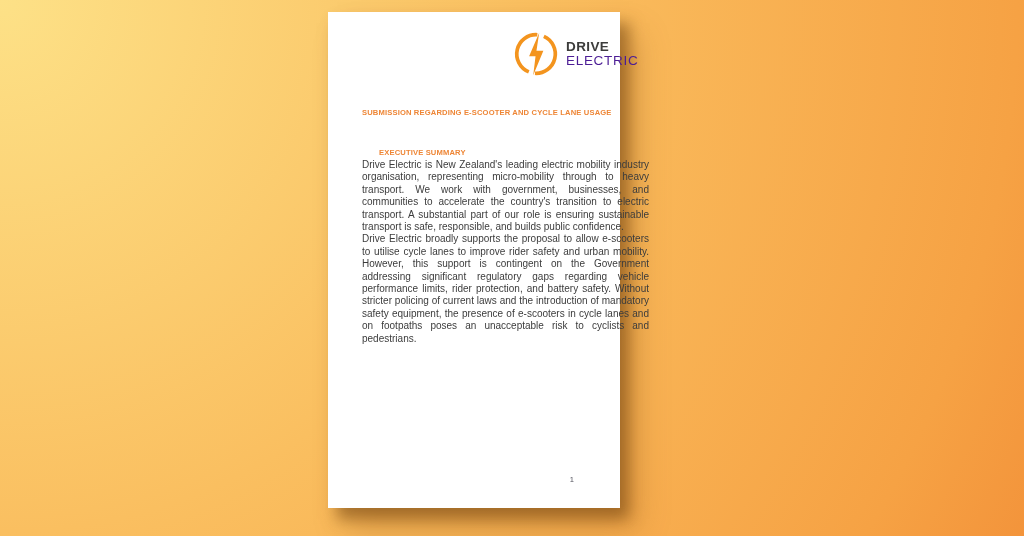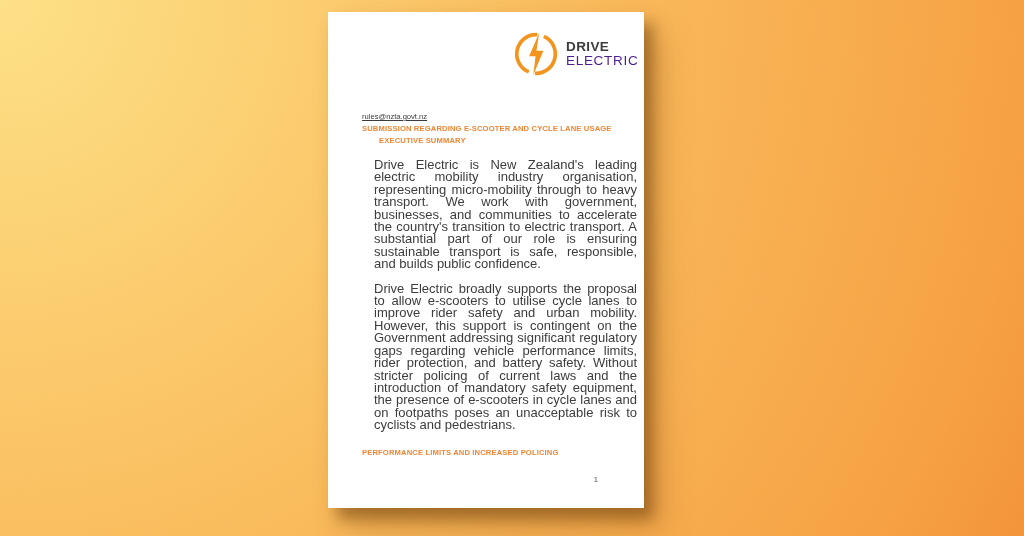--- a/index.html
+++ b/index.html
@@ -12,7 +12,7 @@
   }
   .page {
     position: absolute; left: 328px; top: 12px;
-    width: 316px; height: 496px;
+    width: 292px; height: 496px;
     background: #ffffff;
     box-shadow: 9px 11px 14px rgba(104, 58, 10, 0.50), 18px 22px 30px rgba(150, 90, 25, 0.28);
   }

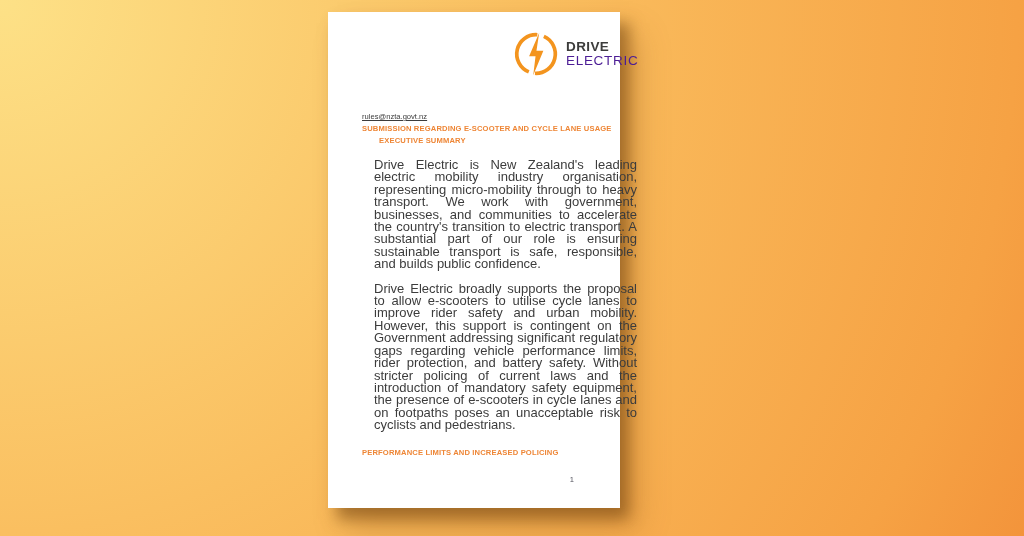--- a/index.html
+++ b/index.html
@@ -74,7 +74,6 @@
     </div>
 
     <div class="content">
-      <p class="email-line"><a class="email" href="#">rules@nzta.govt.nz</a></p>
 
       <h2 class="oh h-title">SUBMISSION REGARDING E-SCOOTER AND CYCLE LANE USAGE</h2>
 

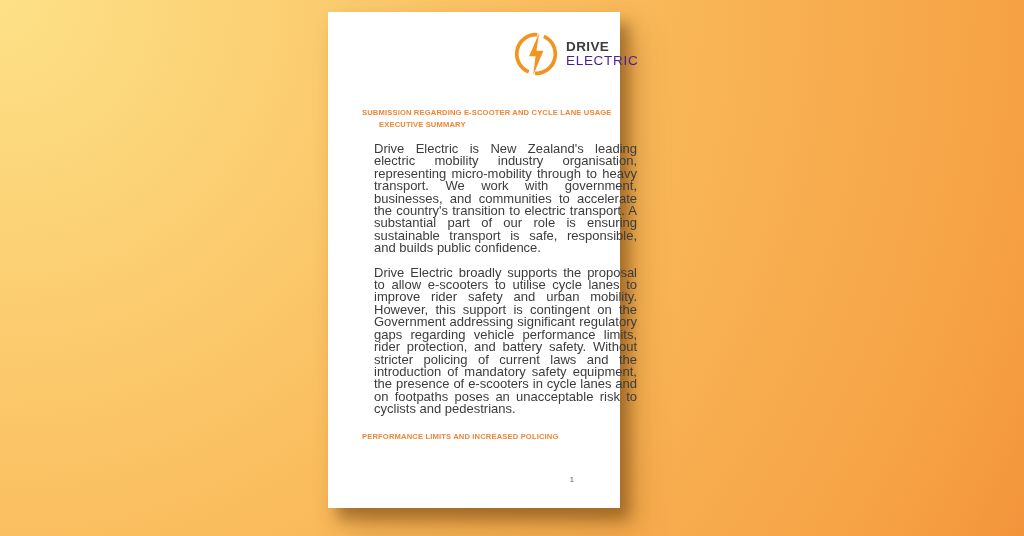--- a/index.html
+++ b/index.html
@@ -41,7 +41,7 @@
     line-height: 12px; margin: 0; letter-spacing: 0.15px;
   }
   .h-title { }
-  .h-exec  { margin-top: 0; padding-left: 17px; }
+  .h-exec  { margin-top: 28px; padding-left: 17px; }
   .h-perf  { margin-top: 15px; }
   p.body {
     font-size: 13px; line-height: 12.4px; color: #3C3C3C;

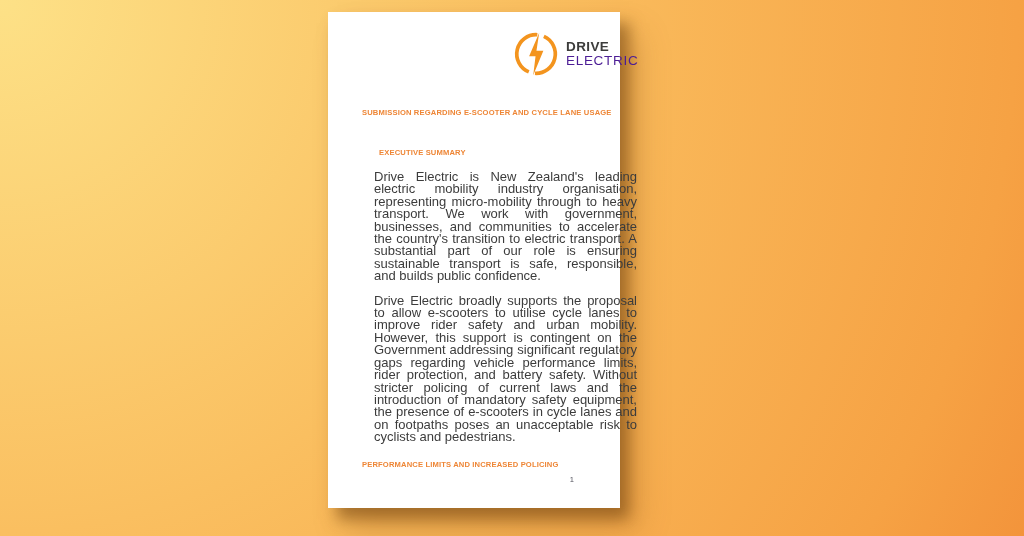--- a/index.html
+++ b/index.html
@@ -44,8 +44,8 @@
   .h-exec  { margin-top: 28px; padding-left: 17px; }
   .h-perf  { margin-top: 15px; }
   p.body {
-    font-size: 13px; line-height: 12.4px; color: #3C3C3C;
-    text-align: justify; margin: 12px;
+    font-size: 10px; line-height: 12.4px; color: #3C3C3C;
+    text-align: justify; margin: 0;
   }
   .p1 { margin-top: 11px; }
   .p2 { margin-top: 13px; }

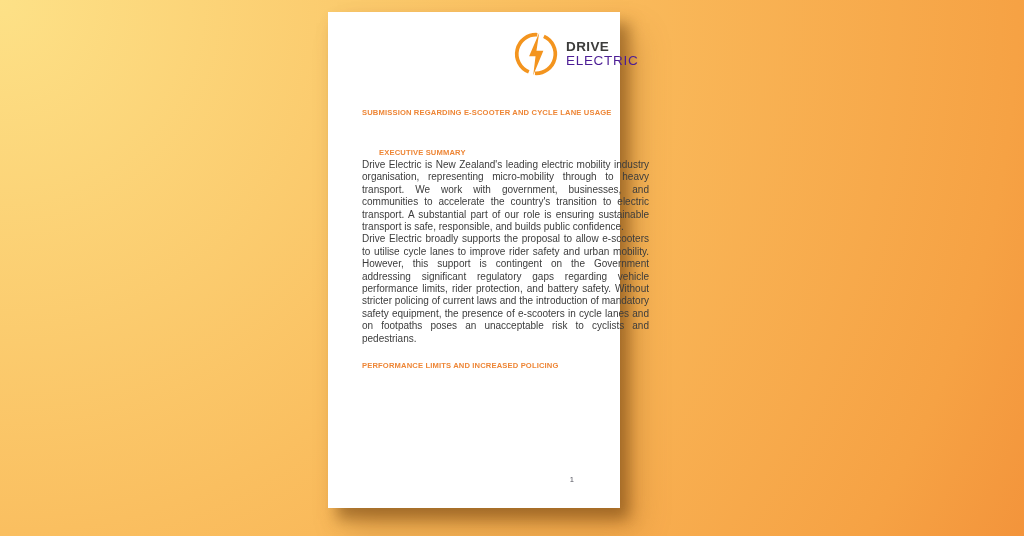--- a/index.html
+++ b/index.html
@@ -81,7 +81,6 @@
       <p class="body p1">Drive Electric is New Zealand's leading electric mobility industry organisation, representing micro-mobility through to heavy transport. We work with government, businesses, and communities to accelerate the country's transition to electric transport.  A substantial part of our role is ensuring sustainable transport is safe, responsible, and builds public confidence.</p>
       <p class="body p2">Drive Electric broadly supports the proposal to allow e-scooters to utilise cycle lanes to improve rider safety and urban mobility. However, this support is contingent on the Government addressing significant regulatory gaps regarding vehicle performance limits, rider protection, and battery safety. Without stricter policing of current laws and the introduction of mandatory safety equipment, the presence of e-scooters in cycle lanes and on footpaths poses an unacceptable risk to cyclists and pedestrians.</p>
 
-      <h2 class="oh h-perf">PERFORMANCE LIMITS AND INCREASED POLICING</h2>
     </div>
 
     <div class="pagenum">1</div>

